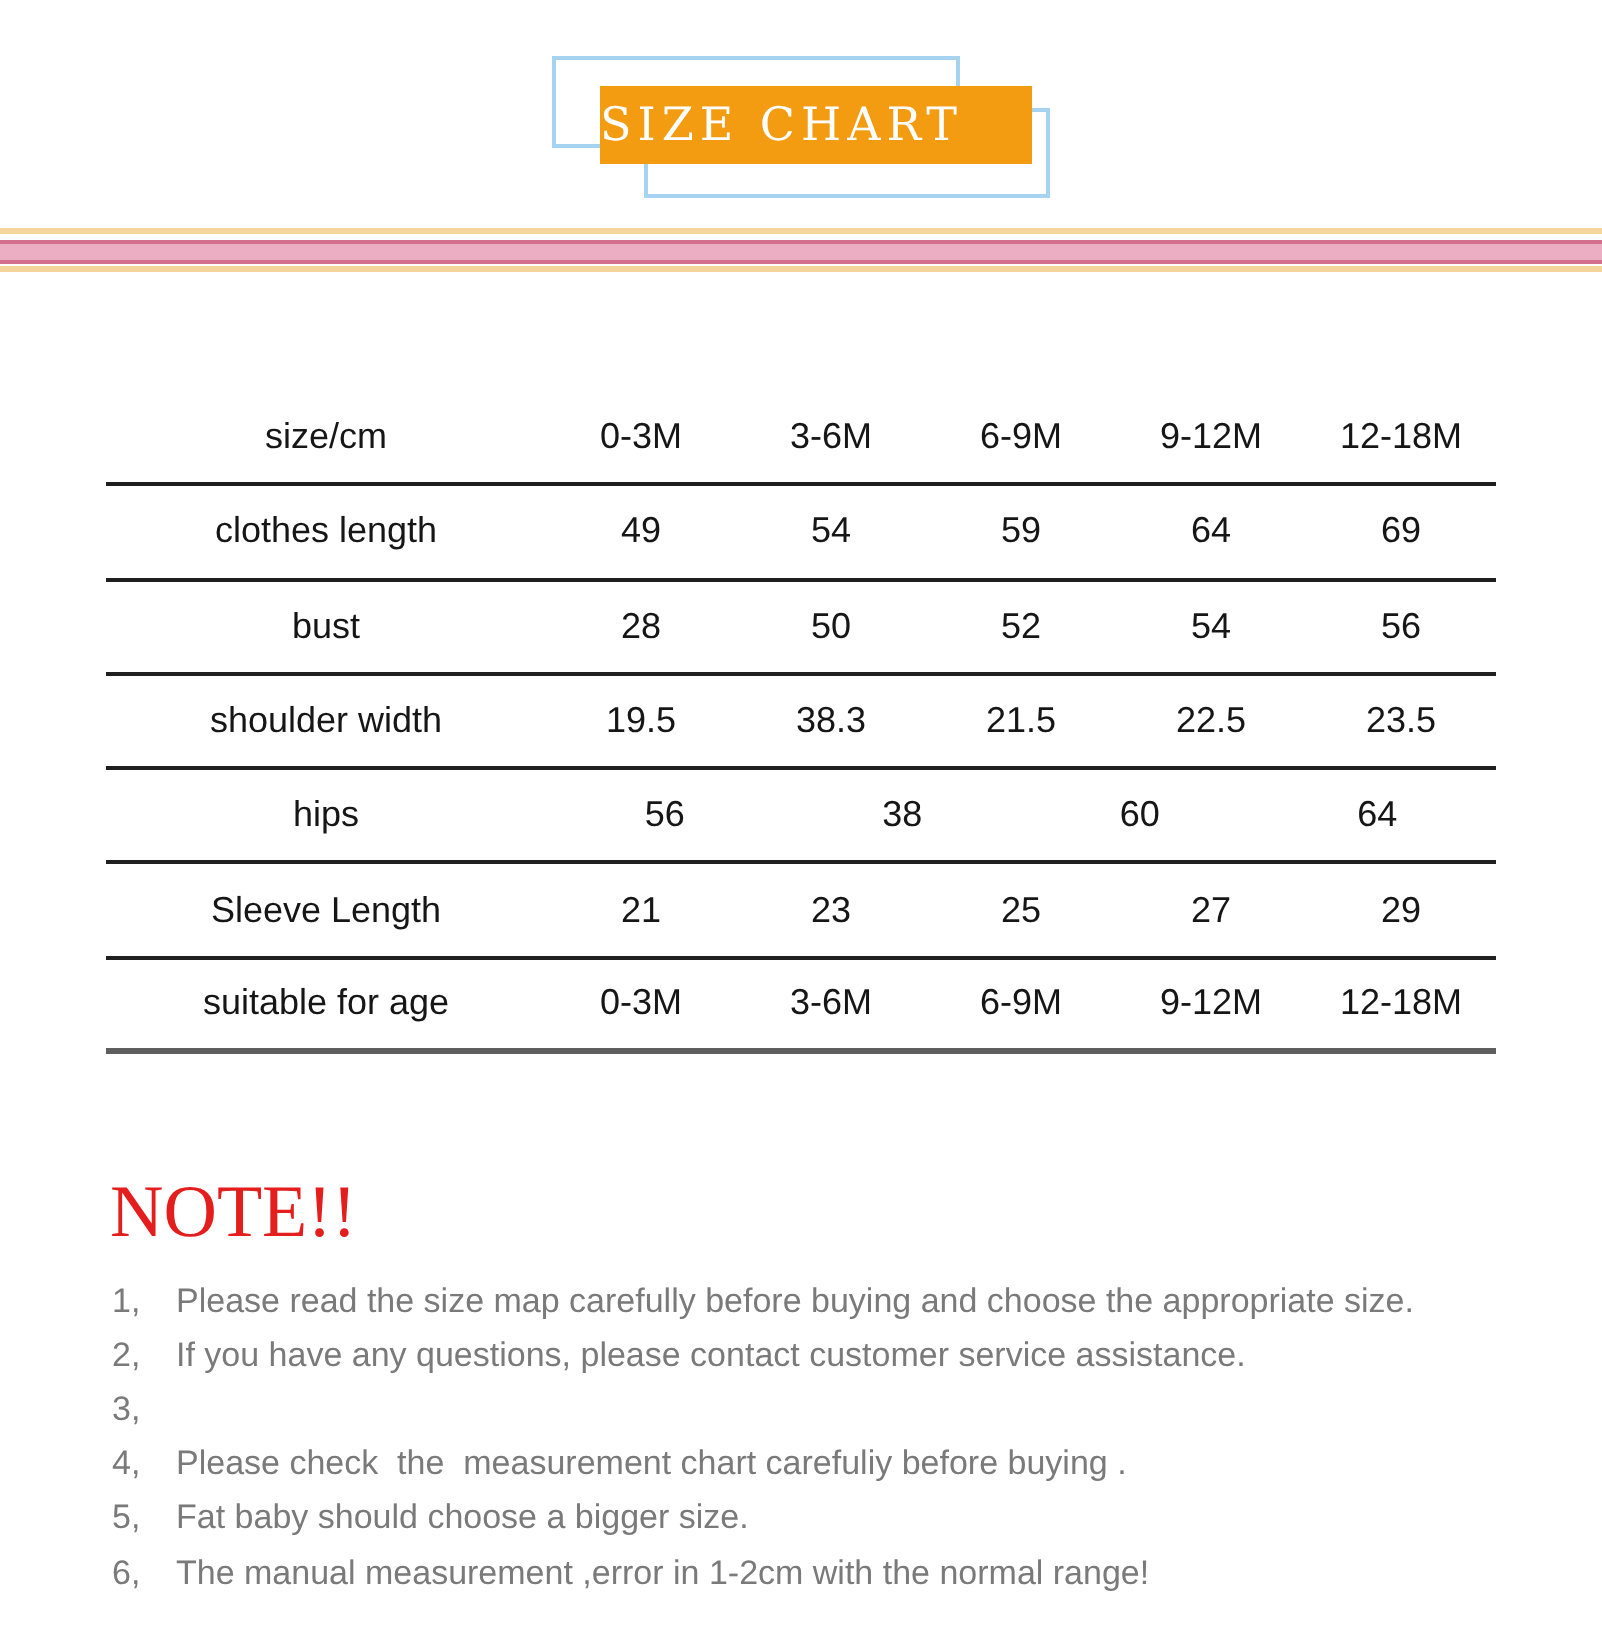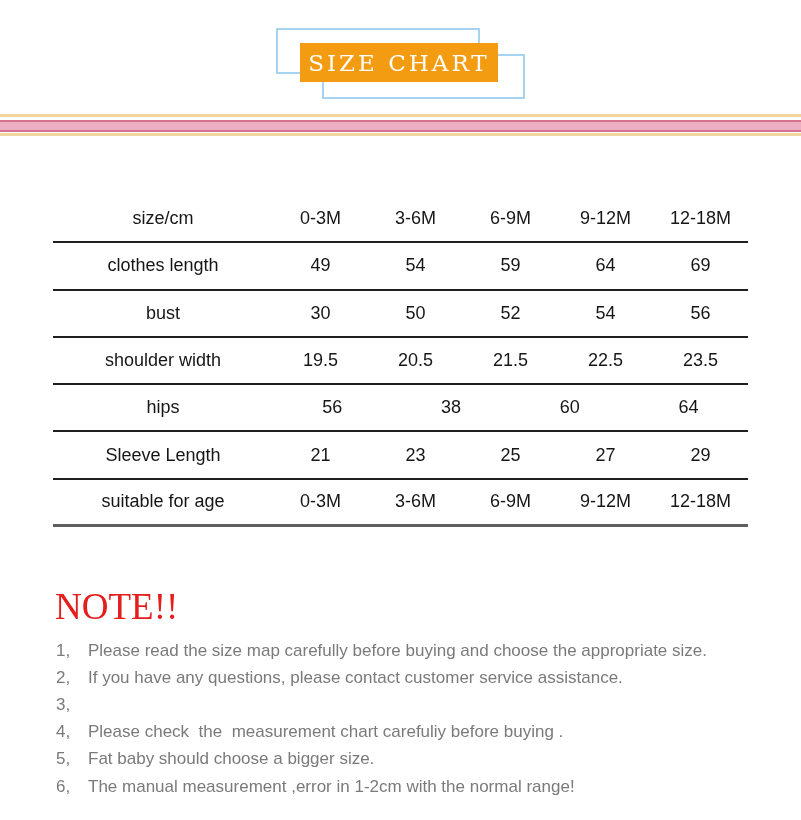--- a/index.html
+++ b/index.html
@@ -13,9 +13,9 @@
   .blue-rect.back{left:276px;top:28px;width:200px;height:42px;}
   .blue-rect.front{left:322px;top:54px;width:199px;height:41px;}
   .banner{
-    position:absolute;left:300px;top:43px;width:198px;height:39px;
+    position:absolute;left:300px;top:43px;width:216px;height:39px;
     background:var(--accent-orange,#F39C11);
-    display:flex;align-items:center;justify-content:center;
+    display:flex;align-items:center;justify-content:flex-start;
   }
   .banner-title{
     color:#ffffff;font-family:"DejaVu Serif", serif;

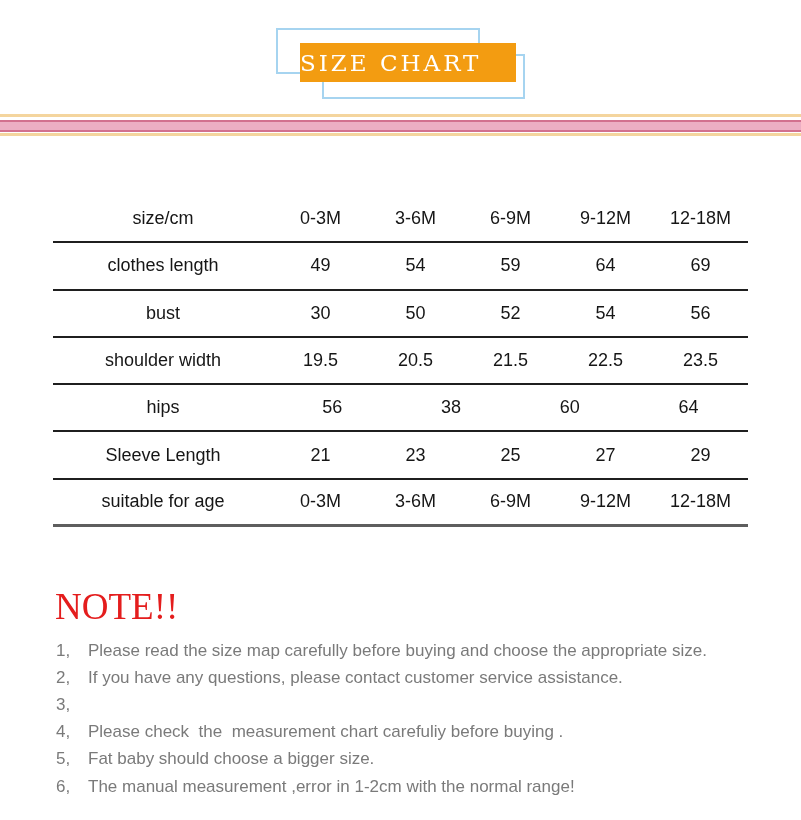--- a/index.html
+++ b/index.html
@@ -97,7 +97,7 @@
       </div>
       <div class="trow">
         <div class="tcell tlabel">bust</div>
-        <div class="tcell">30</div>
+        <div class="tcell">28</div>
         <div class="tcell">50</div>
         <div class="tcell">52</div>
         <div class="tcell">54</div>

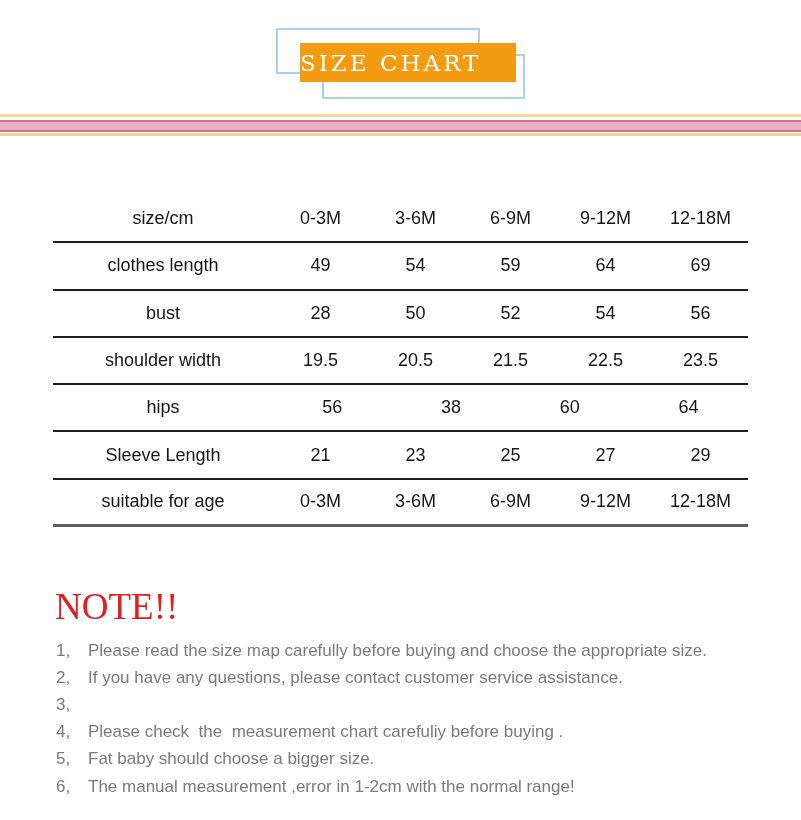--- a/index.html
+++ b/index.html
@@ -106,7 +106,7 @@
       <div class="trow">
         <div class="tcell tlabel">shoulder width</div>
         <div class="tcell">19.5</div>
-        <div class="tcell">20.5</div>
+        <div class="tcell">38.3</div>
         <div class="tcell">21.5</div>
         <div class="tcell">22.5</div>
         <div class="tcell">23.5</div>

